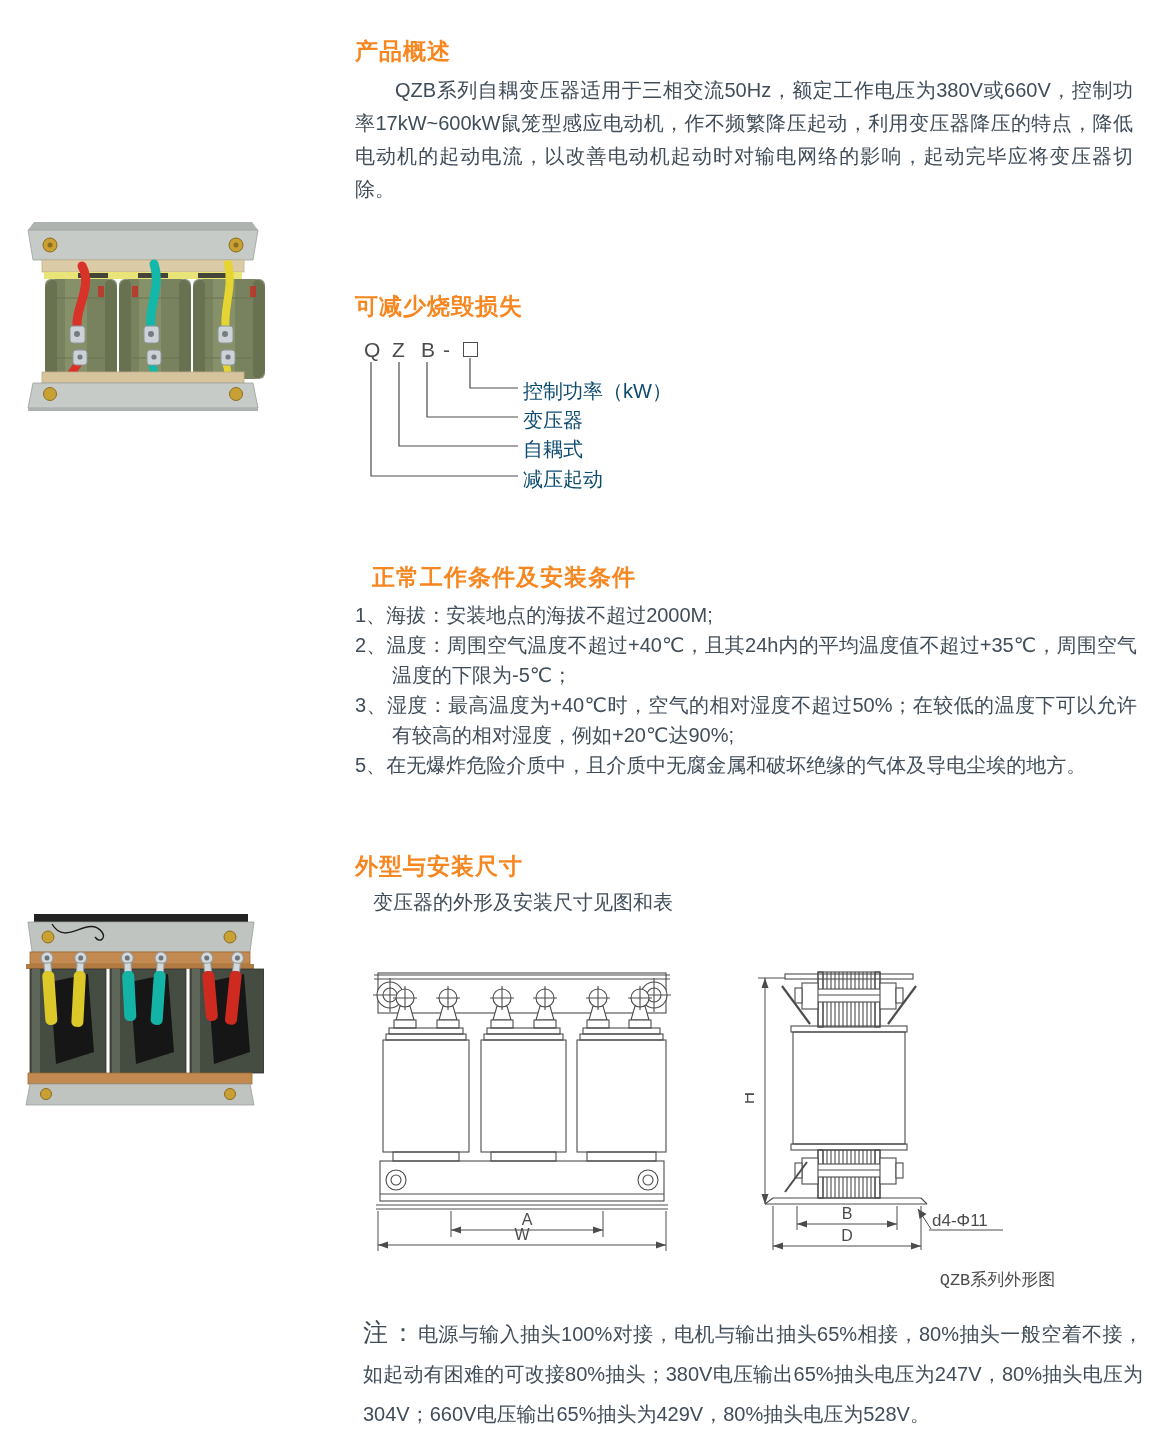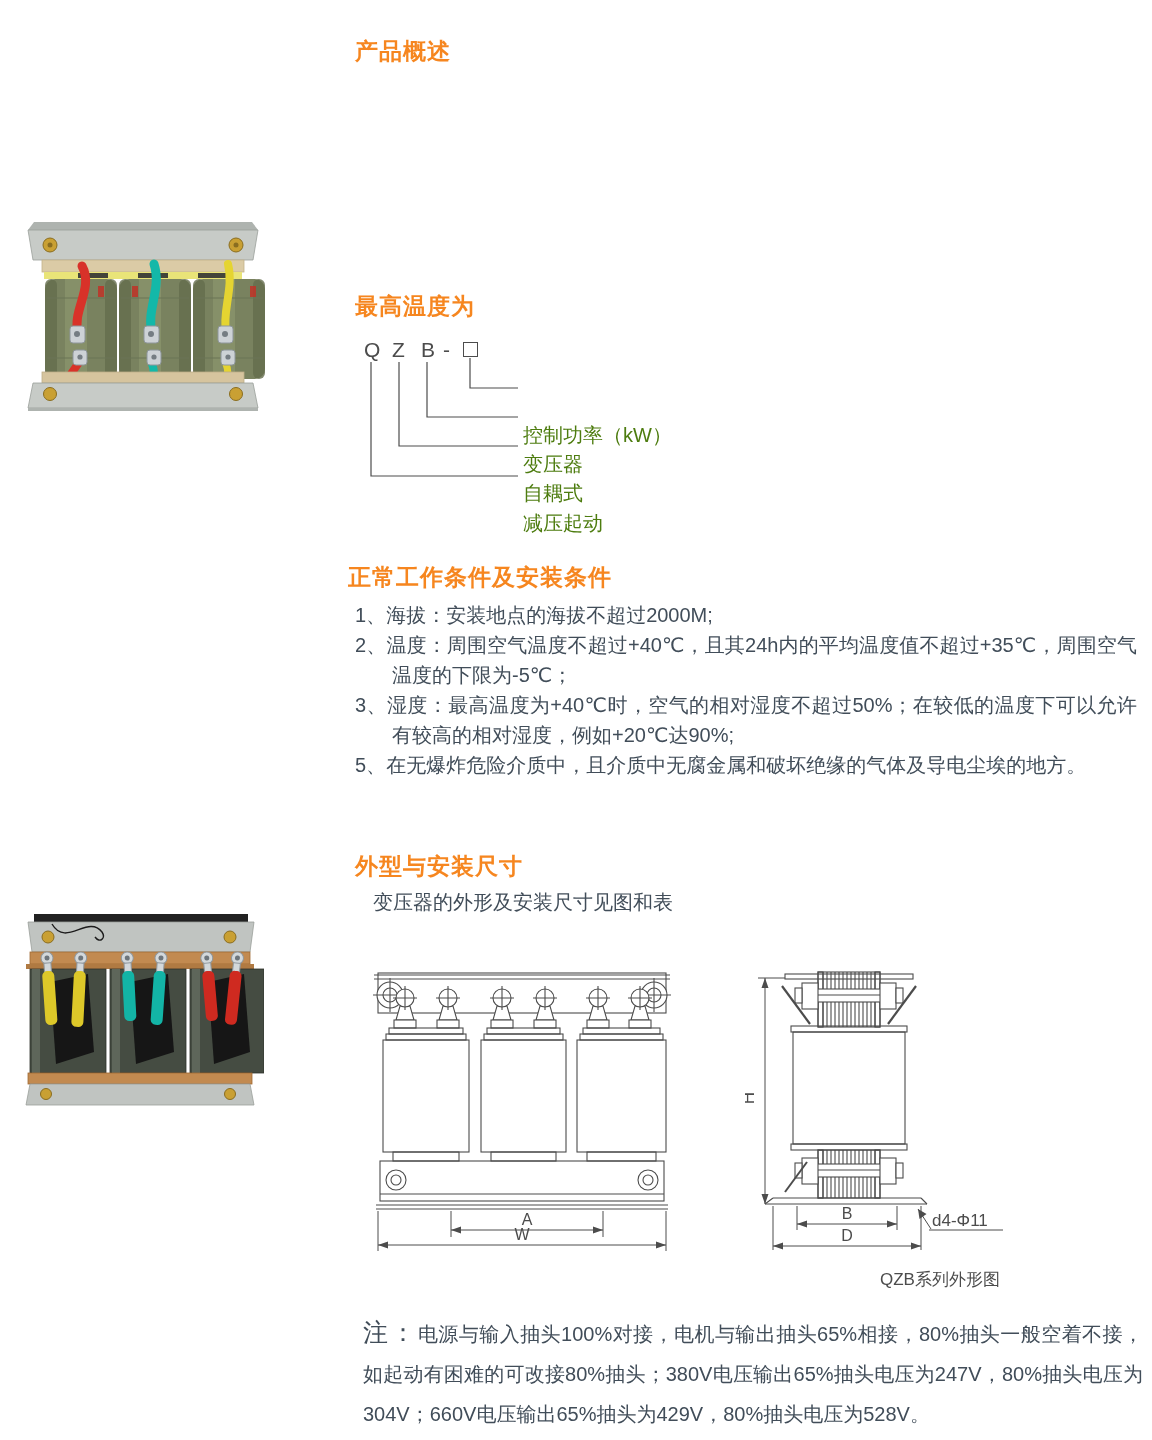--- a/index.html
+++ b/index.html
@@ -168,6 +168,7 @@
   </svg>
 
   <h2 class="sec abs" style="left:355px;top:36px;text-align:center;">产品概述</h2>
+  <p class="para abs" style="left:355px;top:74px;">QZB系列自耦变压器适用于三相交流50Hz，额定工作电压为380V或660V，控制功率17kW~600kW鼠笼型感应电动机，作不频繁降压起动，利用变压器降压的特点，降低电动机的起动电流，以改善电动机起动时对输电网络的影响，起动完毕应将变压器切除。</p>
 
   <h2 class="sec abs" style="left:355px;top:291px;">最高温度为</h2>
 

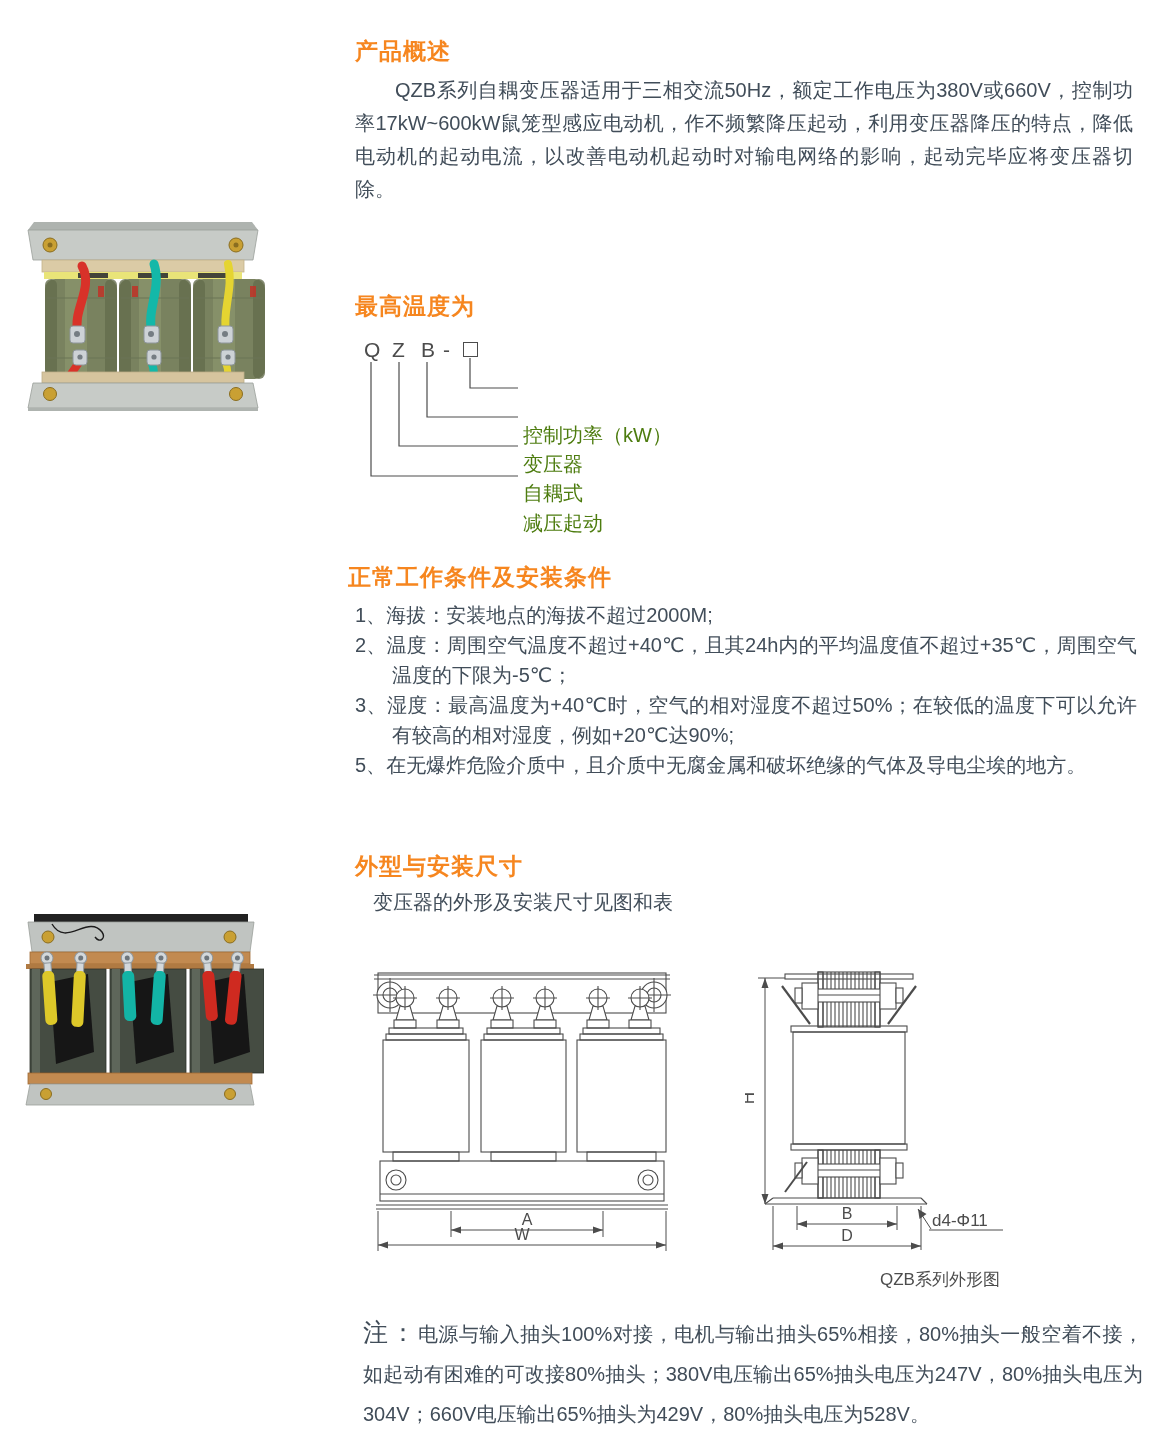--- a/index.html
+++ b/index.html
@@ -170,7 +170,7 @@
   <h2 class="sec abs" style="left:355px;top:36px;text-align:center;">产品概述</h2>
   <p class="para abs" style="left:355px;top:74px;">QZB系列自耦变压器适用于三相交流50Hz，额定工作电压为380V或660V，控制功率17kW~600kW鼠笼型感应电动机，作不频繁降压起动，利用变压器降压的特点，降低电动机的起动电流，以改善电动机起动时对输电网络的影响，起动完毕应将变压器切除。</p>
 
-  <h2 class="sec abs" style="left:355px;top:291px;">最高温度为</h2>
+  <h2 class="sec abs" style="left:355px;top:291px;">可减少烧毁损失</h2>
 
   <div class="abs model-wrap" style="left:355px;top:338px;">
     <span class="model-letter" style="left:9px;">Q</span>

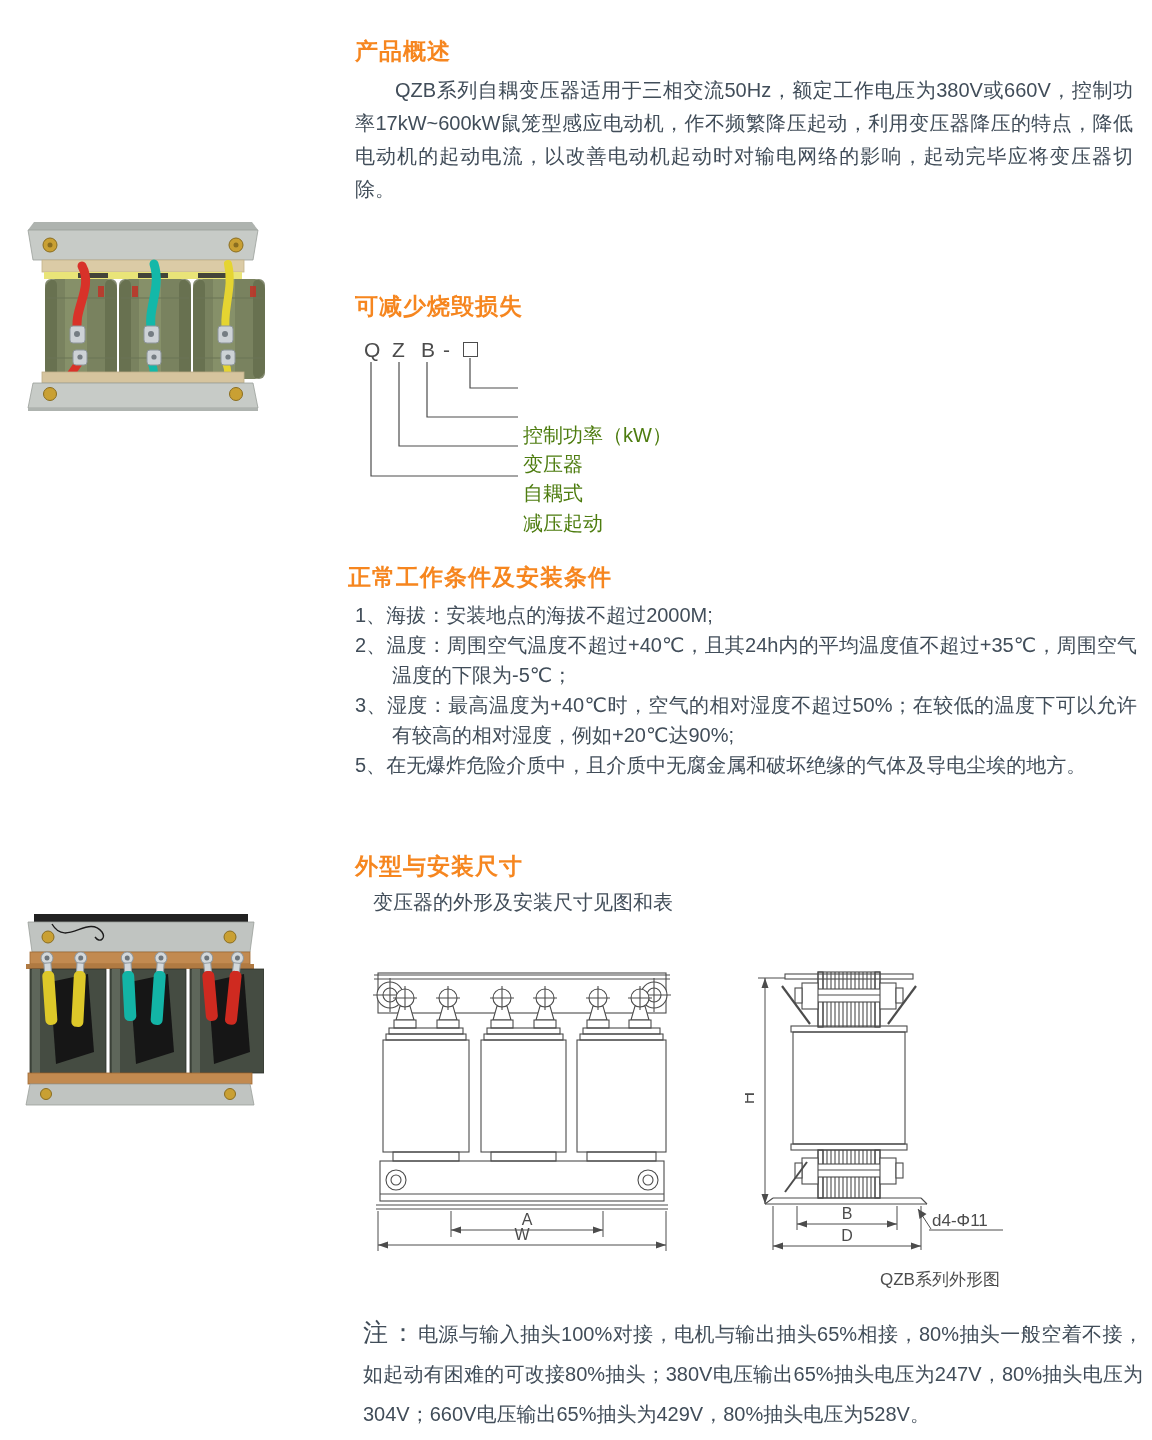--- a/index.html
+++ b/index.html
@@ -14,7 +14,7 @@
   .model-wrap{width:430px;height:170px;}
   .model-letter{position:absolute;top:0;font-size:21px;color:#4C4C4C;}
   .model-box{position:absolute;top:4px;left:108px;width:13px;height:13px;border:1.4px solid #4C4C4C;}
-  .model-label{position:absolute;left:168px;font-size:20px;color:#4d7c0f;white-space:nowrap;margin-top:44px;}
+  .model-label{position:absolute;left:168px;font-size:20px;color:#0c4a6e;white-space:nowrap;}
   .caption{font-size:17px;color:#4C4C4C;width:235px;text-align:left;}
   .note{width:780px;font-size:20px;line-height:40px;text-align:justify;color:#414D59;}
   .note-prefix{font-size:25px;letter-spacing:2px;}

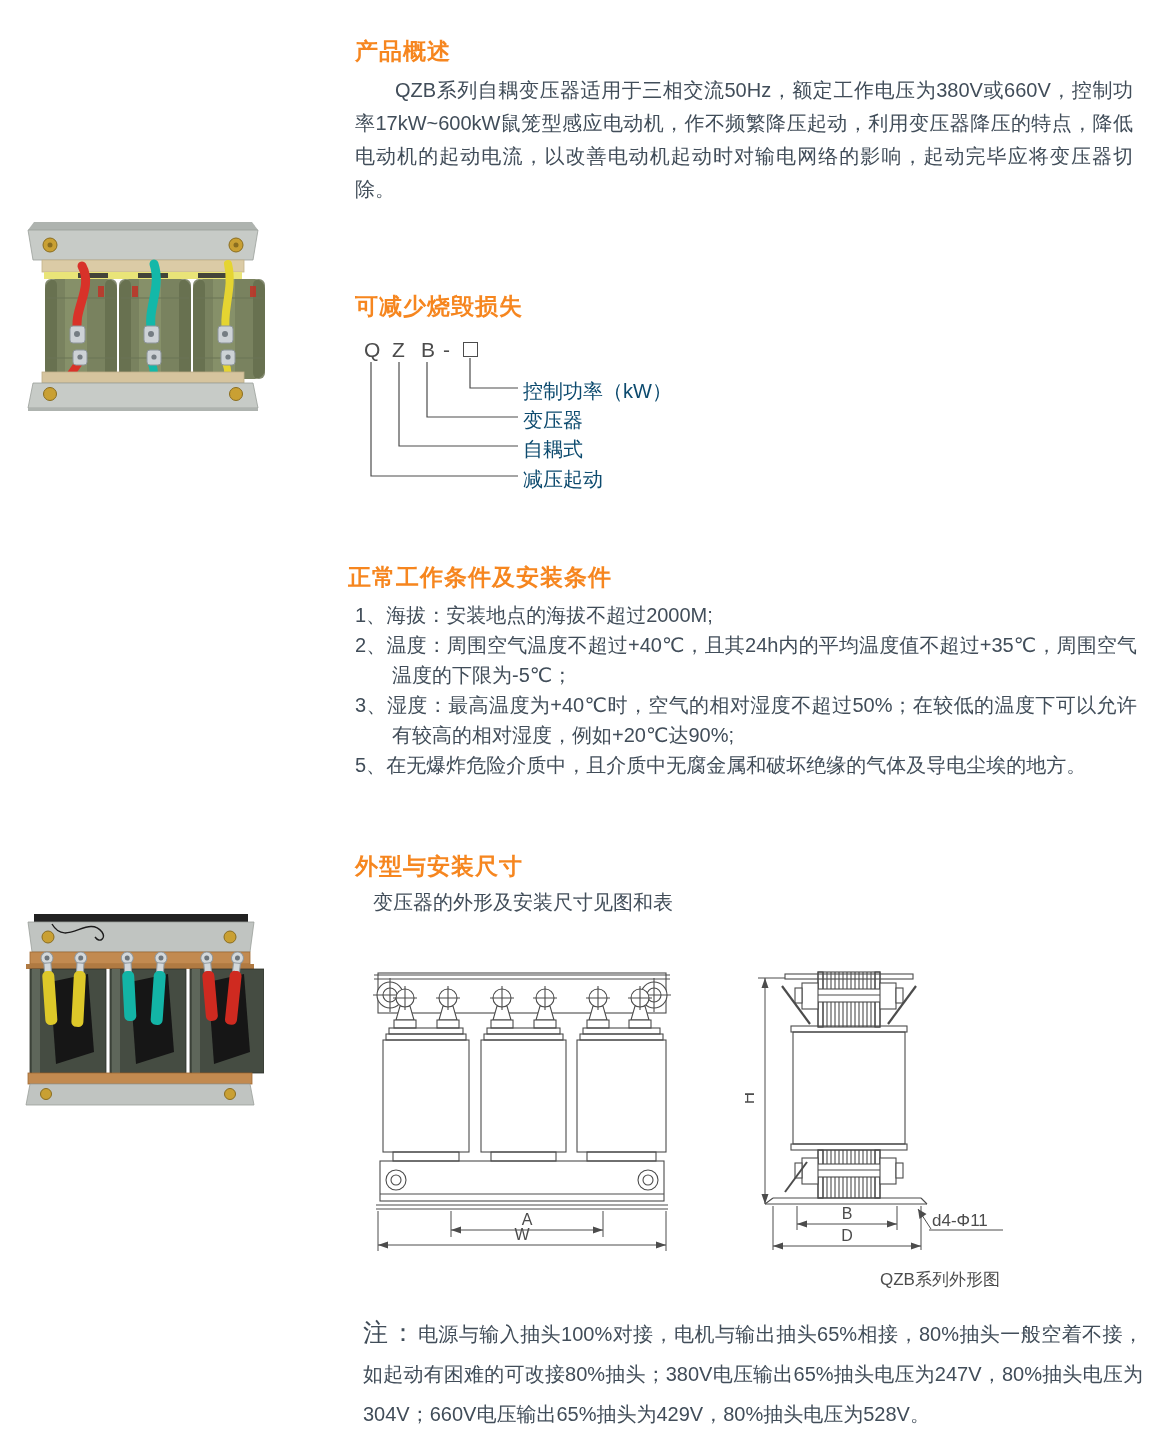--- a/index.html
+++ b/index.html
@@ -192,7 +192,7 @@
     <span class="model-label" style="top:128px;">减压起动</span>
   </div>
 
-  <h2 class="sec abs" style="left:348px;top:562px;">正常工作条件及安装条件</h2>
+  <h2 class="sec abs" style="left:372px;top:562px;">正常工作条件及安装条件</h2>
   <div class="cond-list abs" style="left:355px;top:600px;">
     <div class="cond-item"><span>1、</span><span>海拔：安装地点的海拔不超过2000M;</span></div>
     <div class="cond-item"><span>2、</span><span>温度：周围空气温度不超过+40℃，且其24h内的平均温度值不超过+35℃，周围空气温度的下限为-5℃；</span></div>

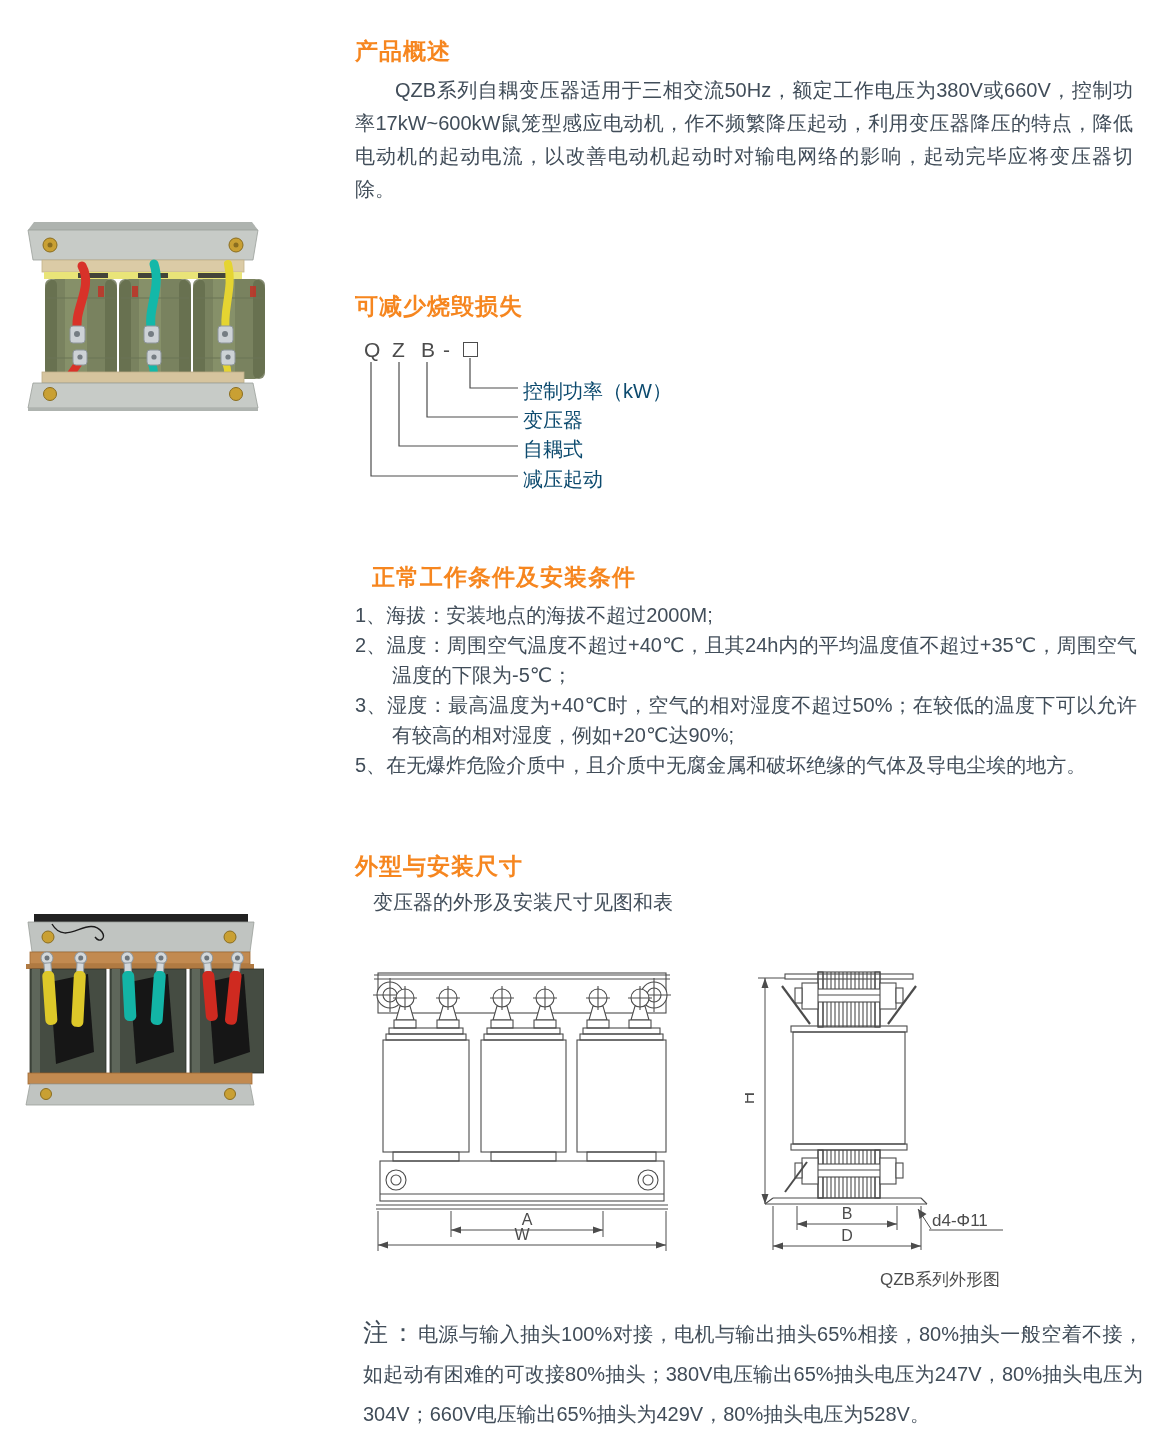--- a/index.html
+++ b/index.html
@@ -15,7 +15,7 @@
   .model-letter{position:absolute;top:0;font-size:21px;color:#4C4C4C;}
   .model-box{position:absolute;top:4px;left:108px;width:13px;height:13px;border:1.4px solid #4C4C4C;}
   .model-label{position:absolute;left:168px;font-size:20px;color:#0c4a6e;white-space:nowrap;}
-  .caption{font-size:17px;color:#4C4C4C;width:235px;text-align:left;}
+  .caption{font-size:17px;color:#4C4C4C;width:235px;text-align:center;font-family:Liberation Mono, monospace;}
   .note{width:780px;font-size:20px;line-height:40px;text-align:justify;color:#414D59;}
   .note-prefix{font-size:25px;letter-spacing:2px;}
   svg text{font-family:"Liberation Sans","DejaVu Sans",sans-serif;fill:#4C4C4C;}

